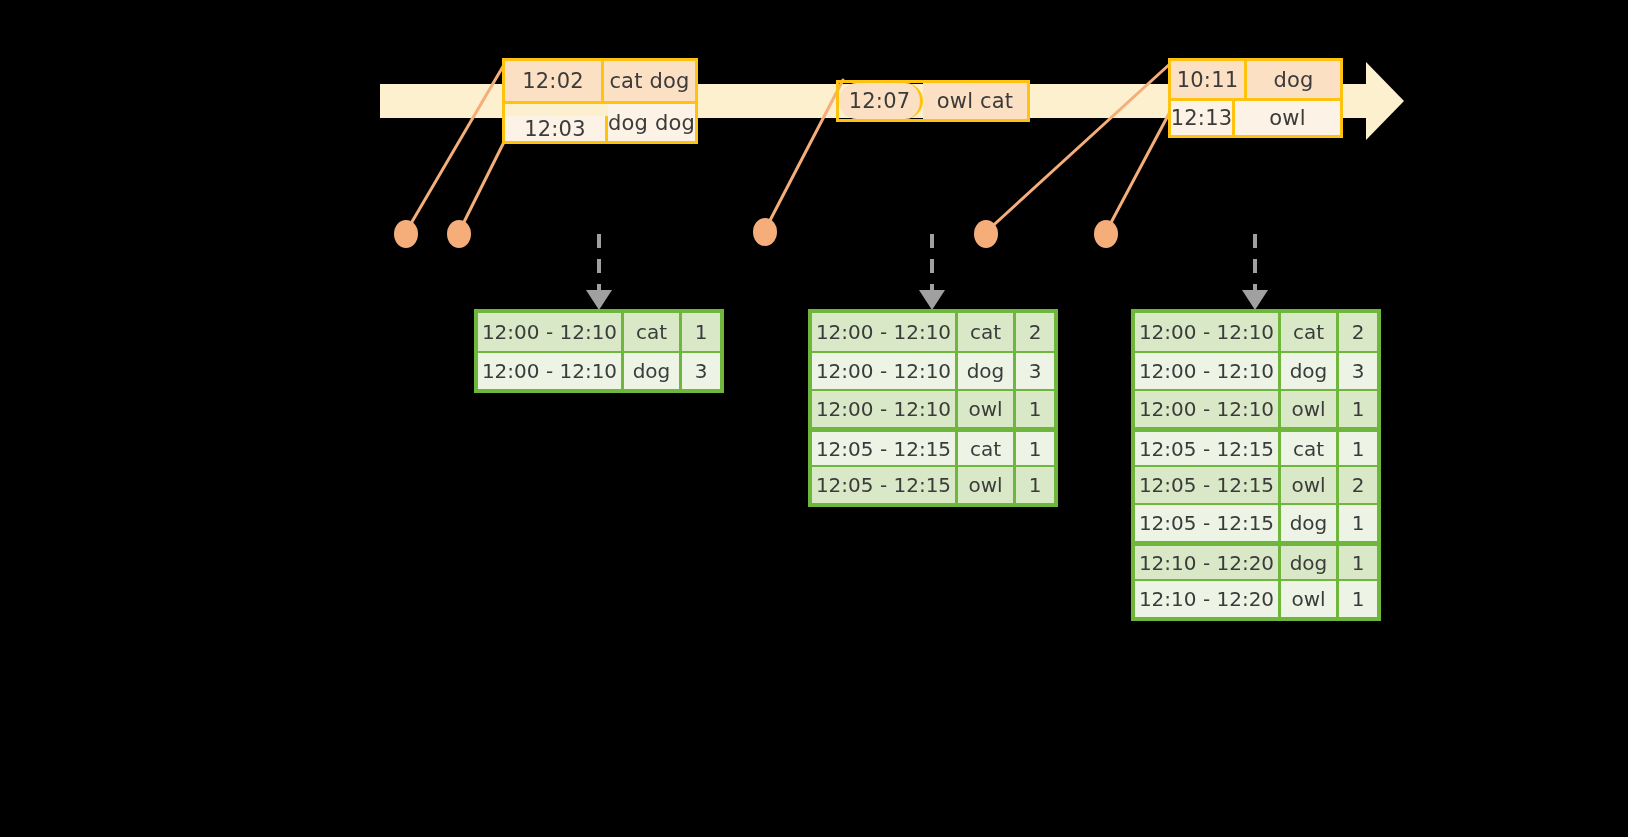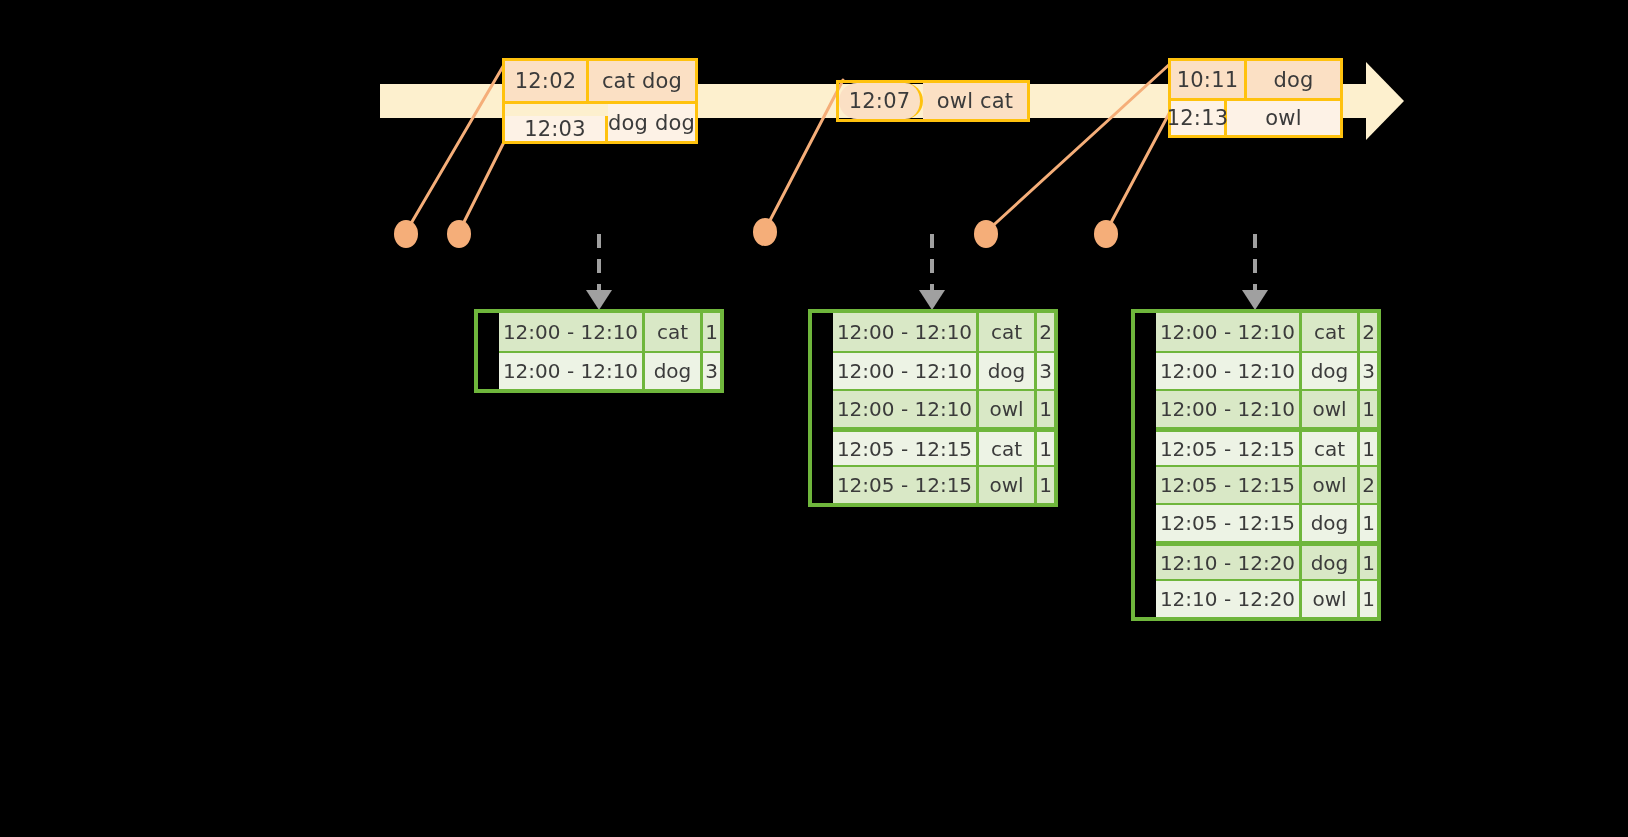--- a/index.html
+++ b/index.html
@@ -82,7 +82,7 @@
 
   <div class="evt-group" style="left:502px;top:58px;width:196px;height:86px;">
     <div class="evt-row shade-a" style="height:40px;">
-      <div class="evt-cell time" style="width:84px;">12:02</div>
+      <div class="evt-cell time" style="width:99px;">12:02</div>
       <div class="evt-cell payload" style="flex:1;">cat dog</div>
     </div>
     <div class="evt-row shade-b" style="height:40px;">

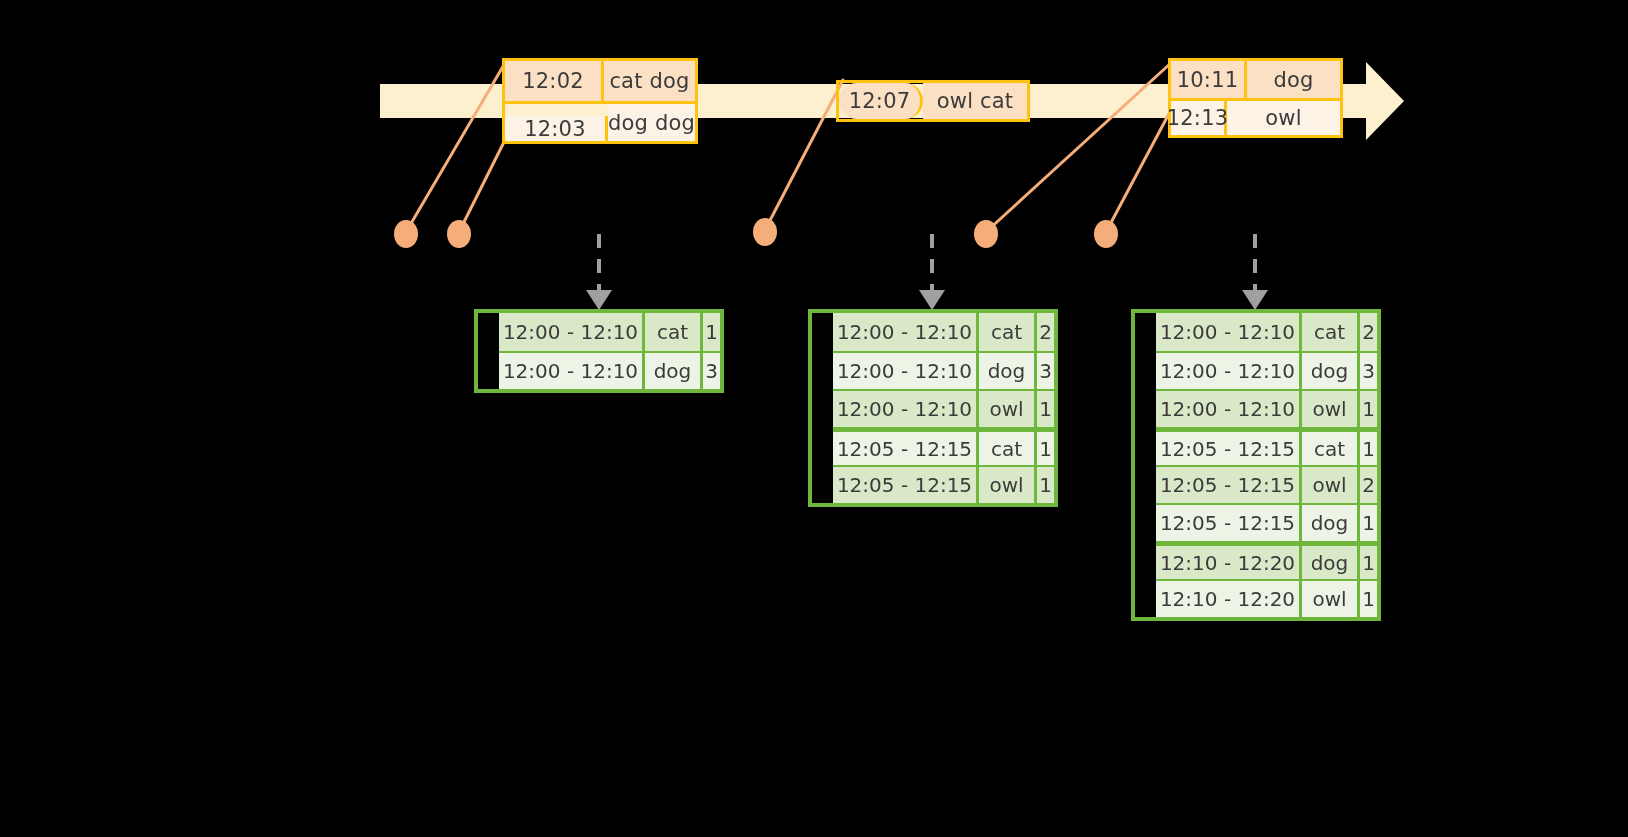--- a/index.html
+++ b/index.html
@@ -104,7 +104,7 @@
       <div class="evt-cell payload" style="flex:1;">dog</div>
     </div>
     <div class="evt-row shade-b" style="height:37px;">
-      <div class="evt-cell time" style="width:56px;">12:13</div>
+      <div class="evt-cell time" style="width:64px;">12:13</div>
       <div class="evt-cell payload" style="flex:1;">owl</div>
     </div>
   </div>

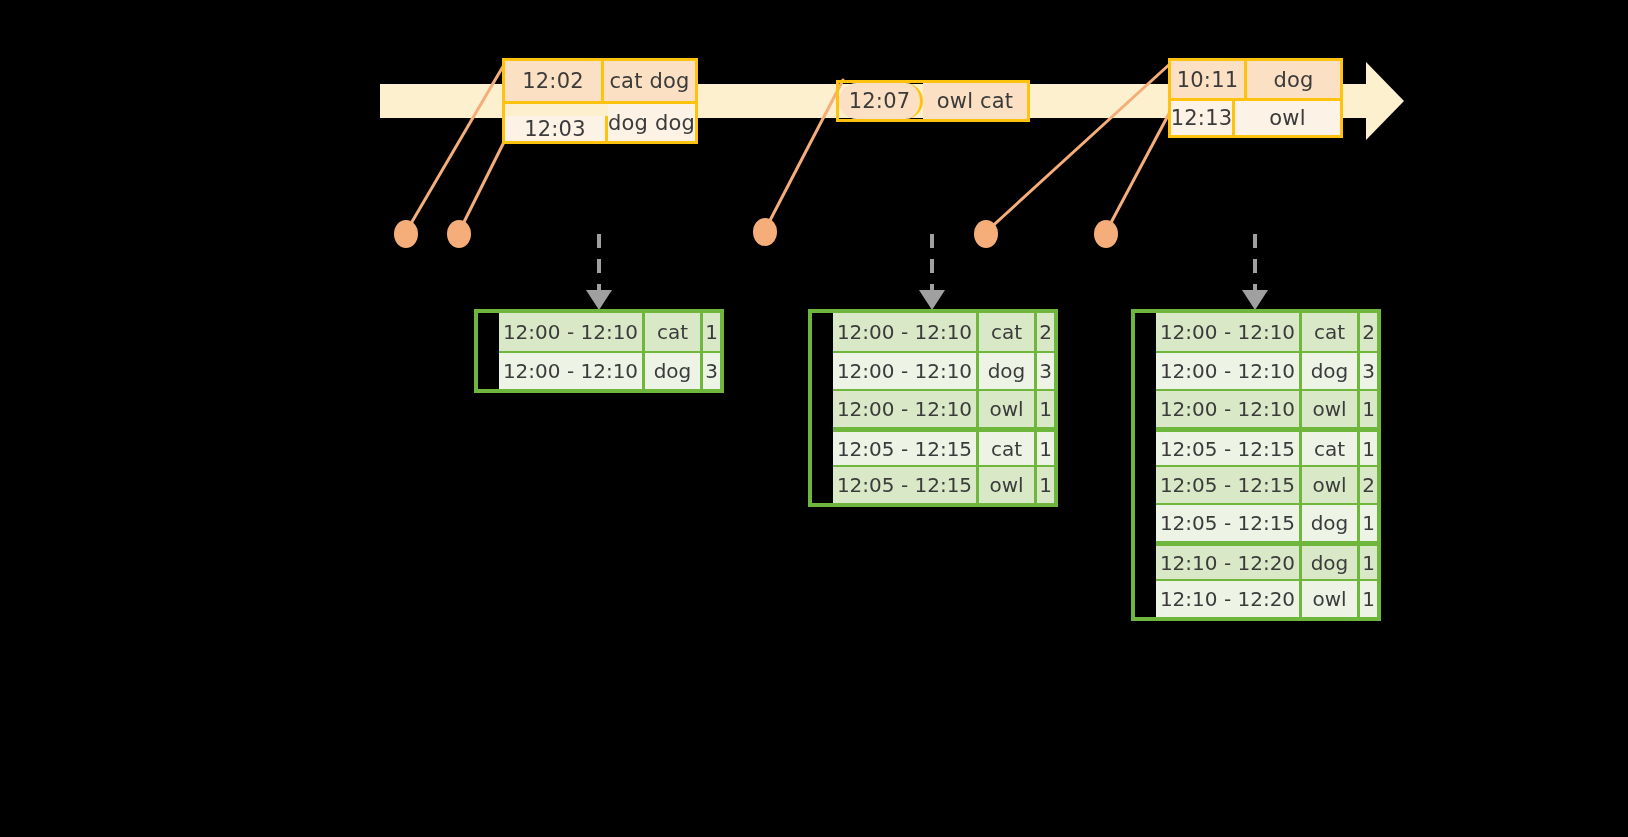--- a/index.html
+++ b/index.html
@@ -24,7 +24,7 @@
 
   
   .res-table{position:absolute;z-index:2;border:4px solid #6FB63C;
-             box-sizing:border-box;display:flex;flex-direction:column;padding-left:21px;}
+             box-sizing:border-box;display:flex;flex-direction:column;}
   .res-row{display:flex;flex-direction:row;box-sizing:border-box;height:38px;}
   .res-row + .res-row{border-top:2px solid #6FB63C;}
   .res-row.grp-sep{border-top:5px solid #6FB63C;}

